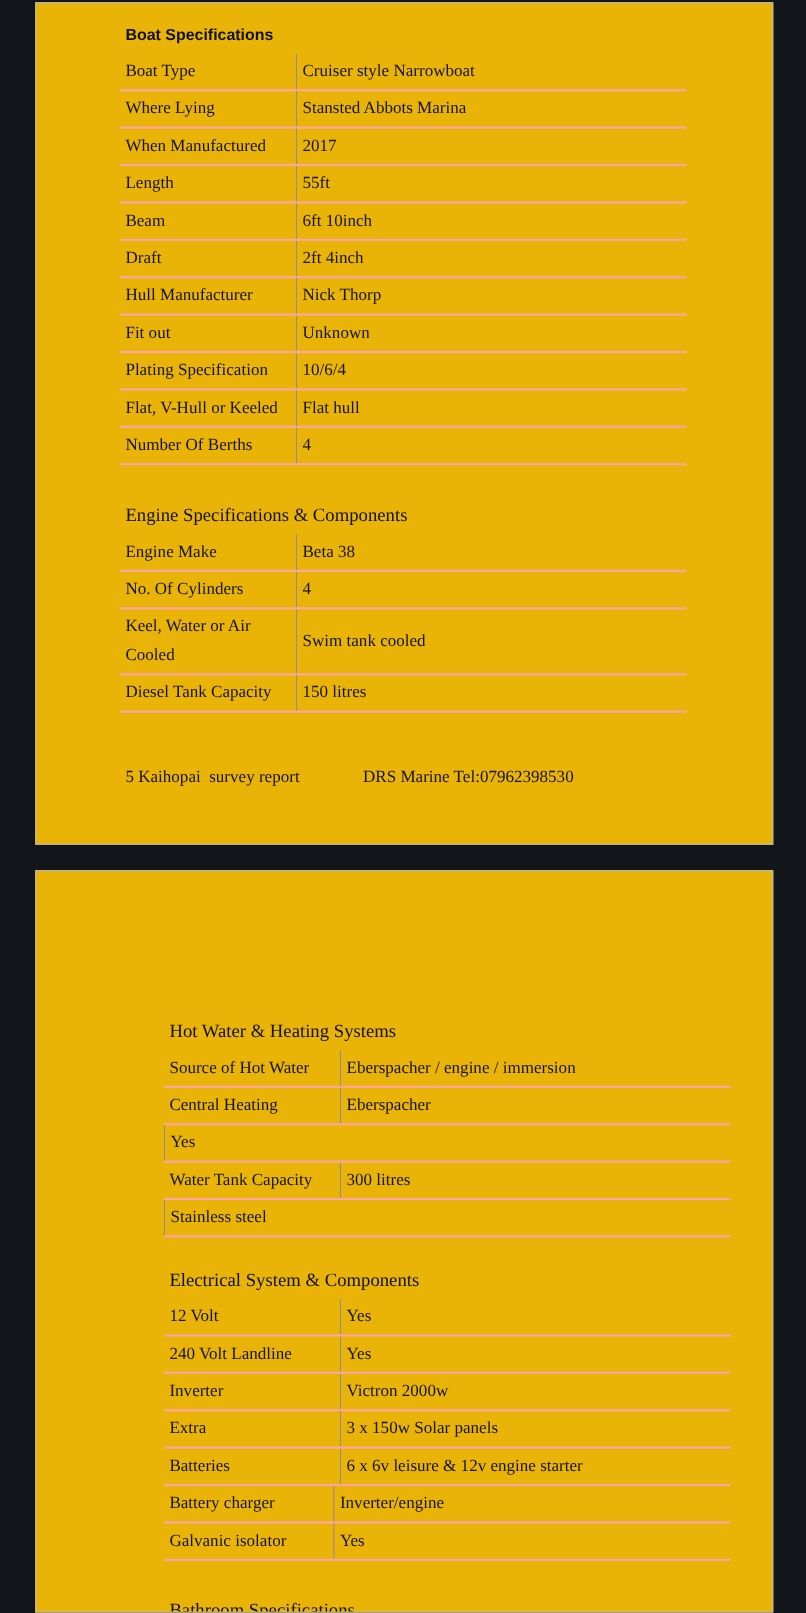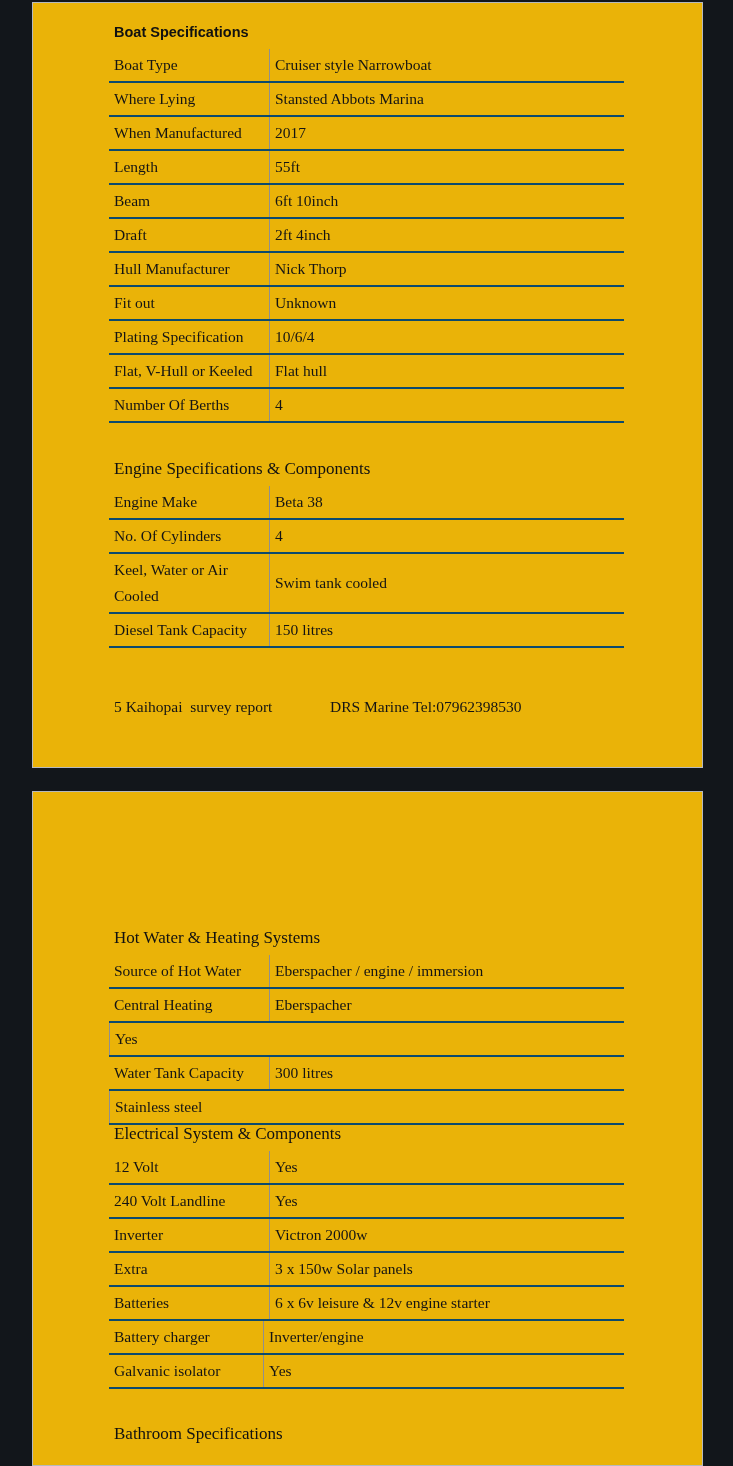--- a/index.html
+++ b/index.html
@@ -24,7 +24,7 @@
     font-size:17px;line-height:18px;margin-left:81px;color:#111;
   }
   .spec-table{margin-left:76px;width:515px;}
-  .trow{display:flex;border-bottom:2px solid #0c4a6e;}
+  .trow{display:flex;border-bottom:2px solid #fca5a5;}
   .tlabel{
     width:160px;box-sizing:border-box;padding:3px 4px 3px 5px;
     font-size:15.5px;line-height:26px;display:flex;align-items:center;

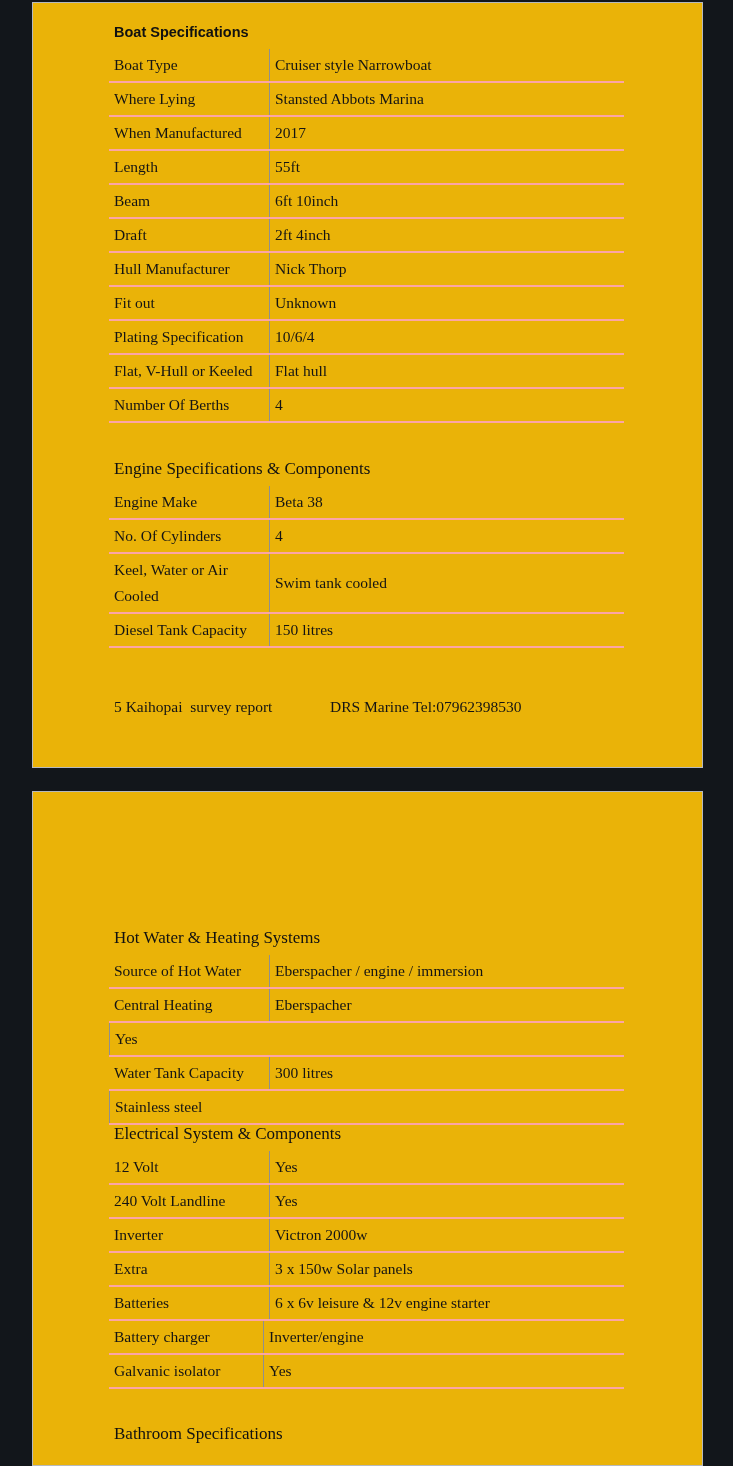--- a/index.html
+++ b/index.html
@@ -14,7 +14,7 @@
     border:1px solid #b6b9bd;box-sizing:border-box;overflow:hidden;
   }
   #page1{top:2px;height:766px;}
-  #page2{top:791px;height:675px;}
+  #page2{top:791px;height:675px;padding-left:40px;}
   .bold-title{
     font-family:"Liberation Sans","DejaVu Sans",sans-serif;
     font-weight:700;font-size:14.5px;line-height:18px;

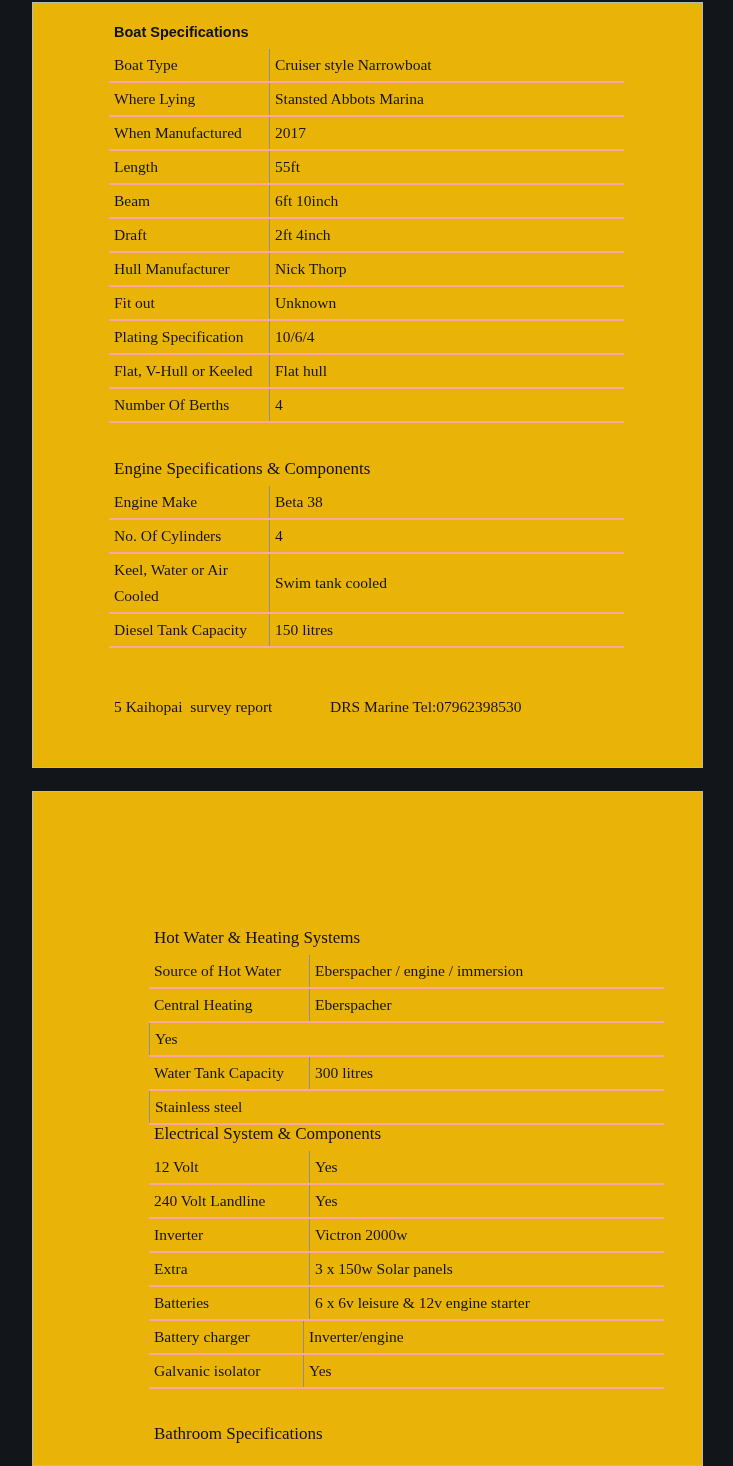--- a/index.html
+++ b/index.html
@@ -40,7 +40,7 @@
   .mt-engine-heading{margin-top:37px;}
   .mt-table{margin-top:8px;}
   .mt-hot-heading{margin-top:137px;}
-  .mt-elec-heading{}
+  .mt-elec-heading{margin-top:30px;}
   .mt-bath-heading{margin-top:36px;}
 </style>
 </head>

